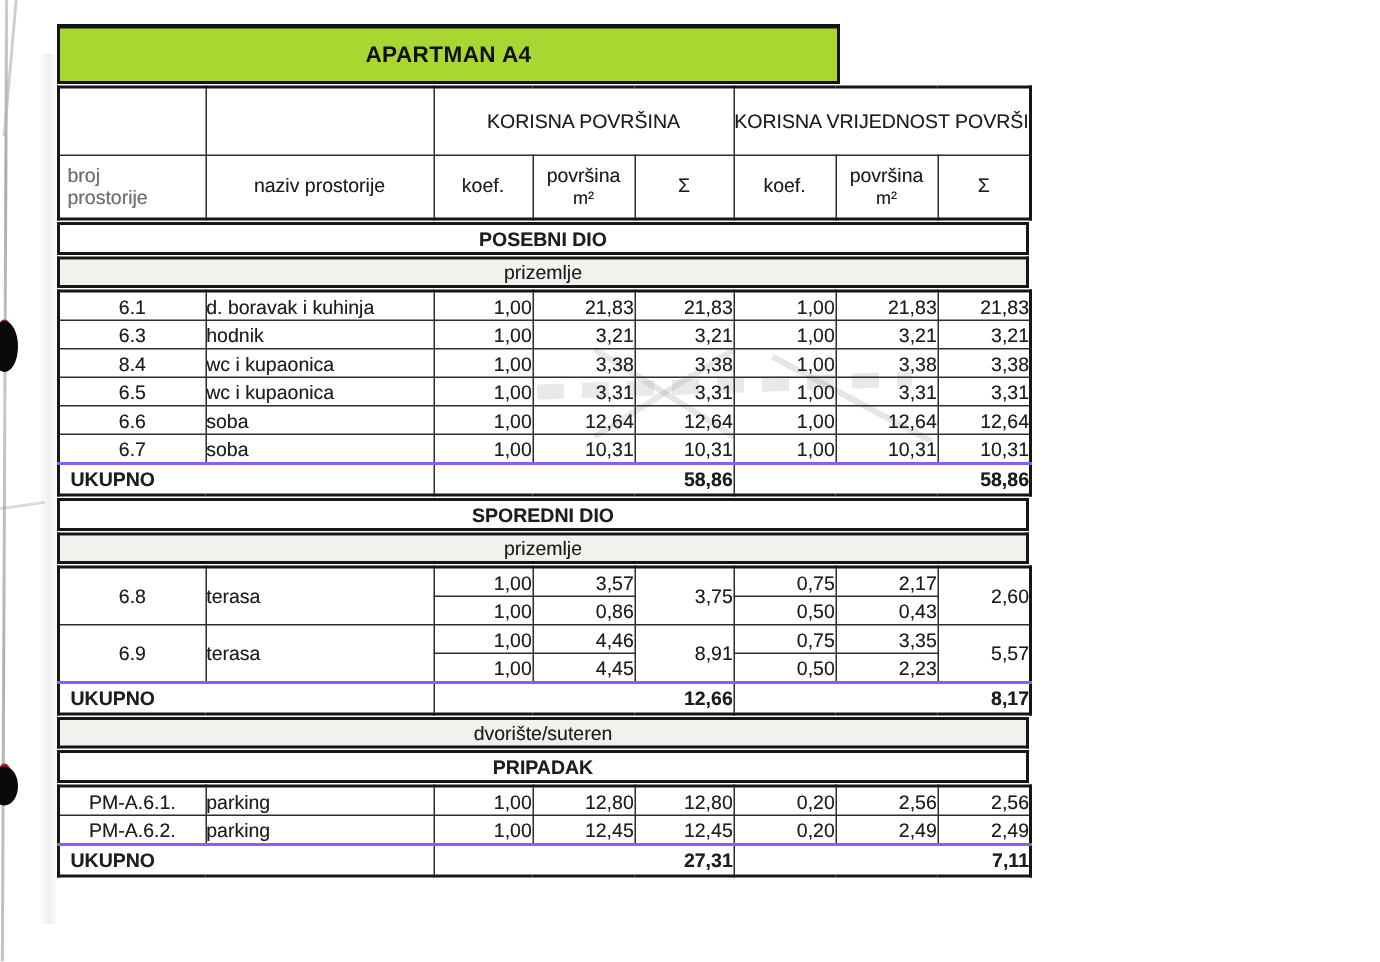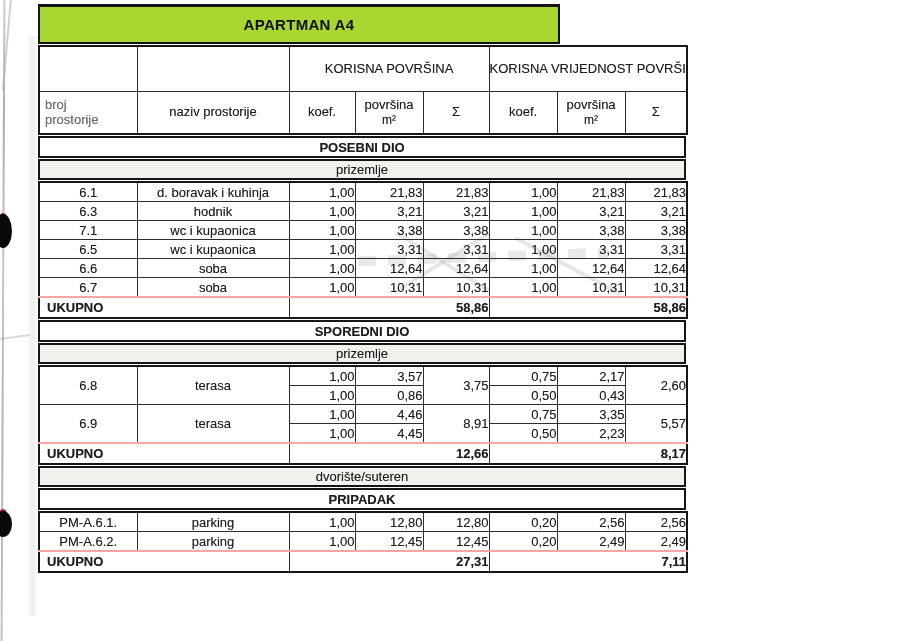--- a/index.html
+++ b/index.html
@@ -8,7 +8,7 @@
     background:#ffffff;color:#1d1d1d;
     font-family:"Liberation Sans",sans-serif;
   }
-  .doc{position:absolute;left:38px;top:4px;width:522px;}
+  .doc{position:absolute;left:38px;top:16px;width:522px;}
 
   
   .title-bar{

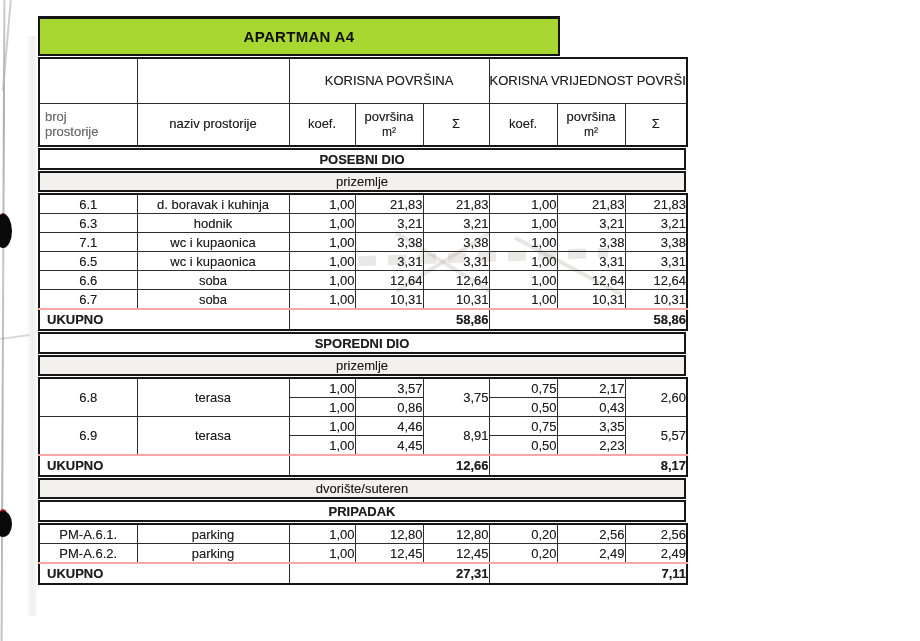--- a/index.html
+++ b/index.html
@@ -43,7 +43,7 @@
   
   tr.dr td{height:18px;}
   td.idc{text-align:center;}
-  td.nm{text-align:center;}
+  td.nm{text-align:left;}
   td.num{text-align:right;padding-right:11px;}
   td.vsplit{border-left:2px solid #161616;}
   td.nsplit{border-left:2px solid #161616;}

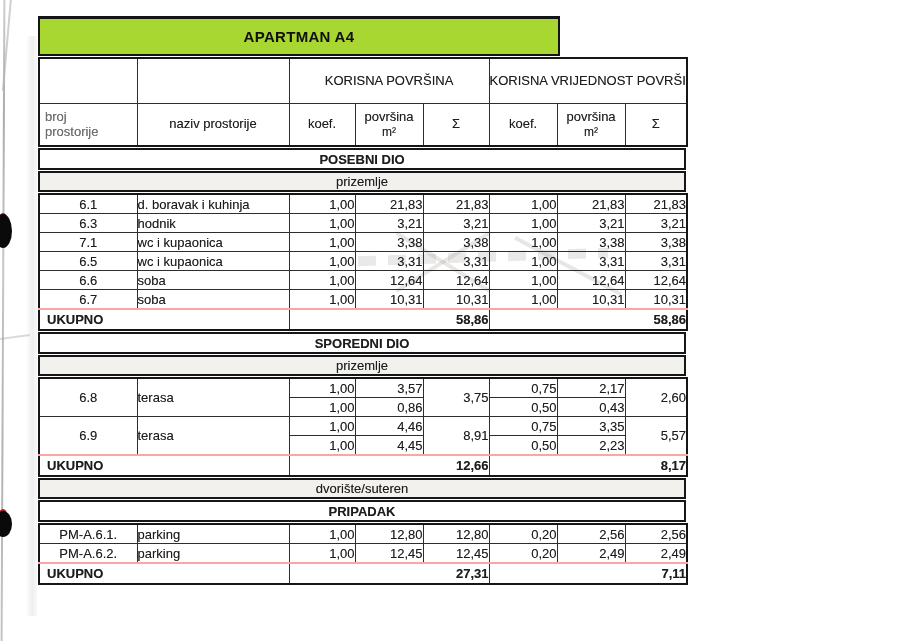--- a/index.html
+++ b/index.html
@@ -183,7 +183,7 @@
       <td class="num">3,21</td>
     </tr>
     <tr class="dr">
-      <td class="idc">7.1</td>
+      <td class="idc">8.4</td>
       <td class="nm">wc i kupaonica</td>
       <td class="num nsplit">1,00</td>
       <td class="num">3,38</td>

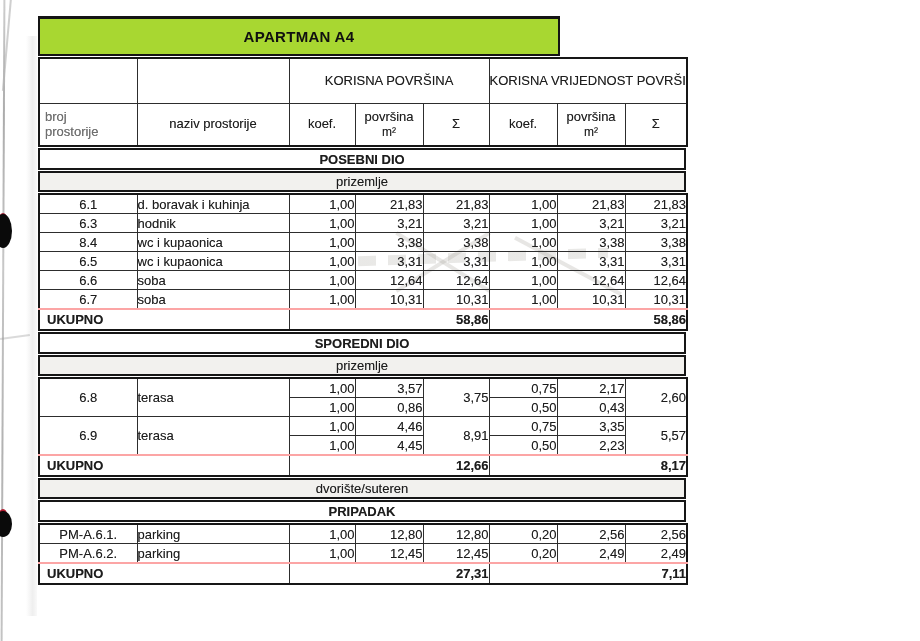--- a/index.html
+++ b/index.html
@@ -47,7 +47,7 @@
   td.num{text-align:right;padding-right:11px;}
   td.vsplit{border-left:2px solid #161616;}
   td.nsplit{border-left:2px solid #161616;}
-  tr.total td{height:19px;border-top:2px solid #fca5a5;font-weight:bold;}
+  tr.total td{height:19px;border-top:2px solid #8b5cf6;font-weight:bold;}
   tr.total td.lbl{text-align:left;padding-left:7px;}
   .grand td{height:21px;font-weight:bold;}
   .grand td.lbl{text-align:left;padding-left:7px;}

